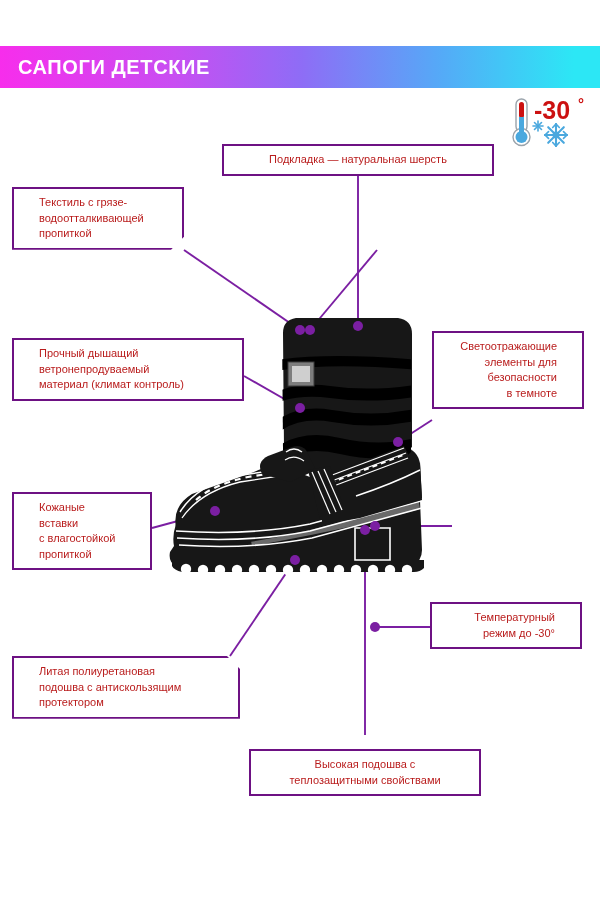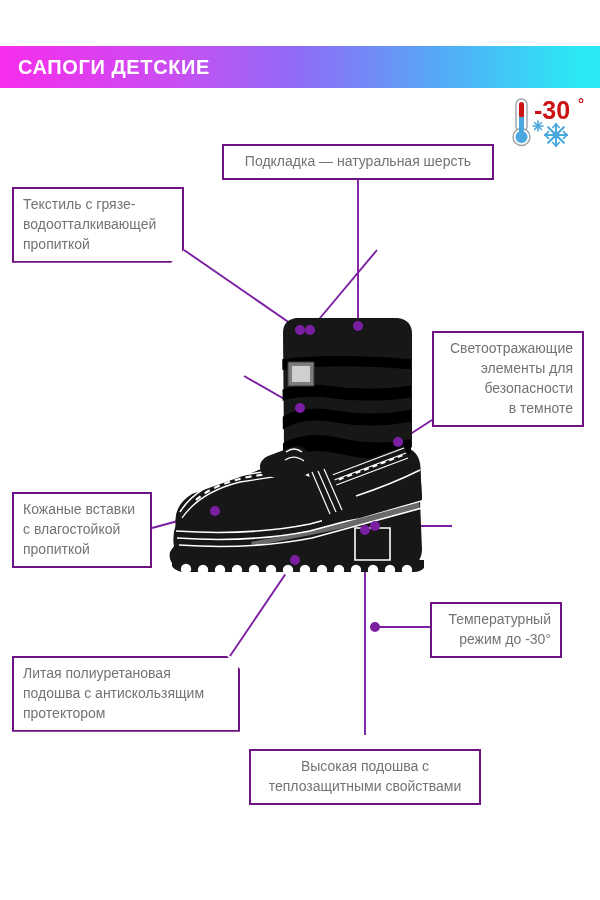--- a/index.html
+++ b/index.html
@@ -62,11 +62,11 @@
     box-sizing: border-box;
     border: 2px solid #6d1183;
     background: #ffffff;
-    color: #737373;
-    font-size: 14px;
+    color: #b91c1c;
+    font-size: 11px;
     line-height: 1.42;
     font-family: "Liberation Sans", sans-serif;
-    padding: 6px 9px;
+    padding: 6px 25px;
     z-index: 5;
   }
   .callout.align-right { text-align: right; }

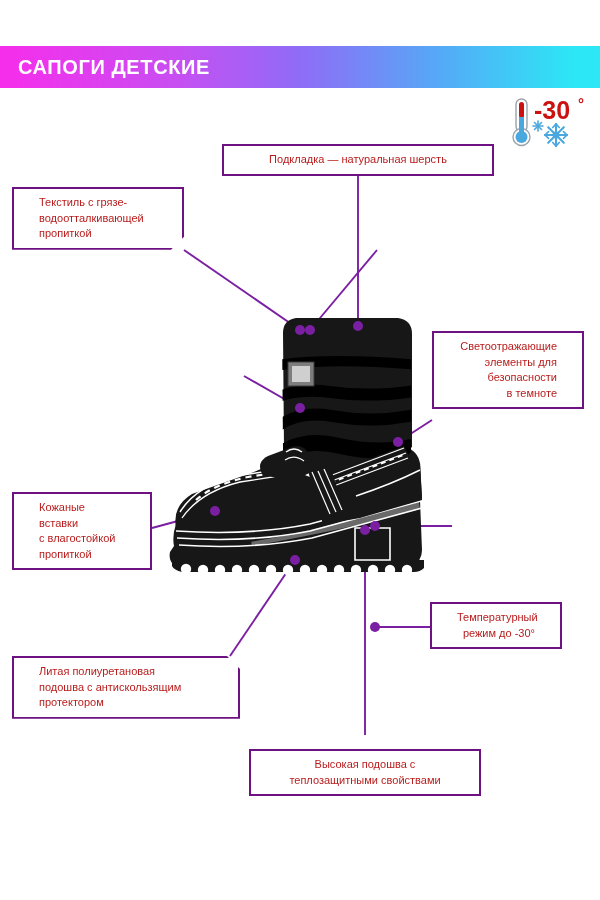--- a/index.html
+++ b/index.html
@@ -290,6 +290,9 @@
   </div>
 
 
+  <div class="callout" style="left:12px; top:338px; width:232px;">
+    <span>Прочный дышащий<br>ветронепродуваемый<br>материал (климат контроль)</span>
+  </div>
 
   <div class="callout align-right" style="left:432px; top:331px; width:152px;">
     <span>Светоотражающие<br>элементы для<br>безопасности<br>в темноте</span>

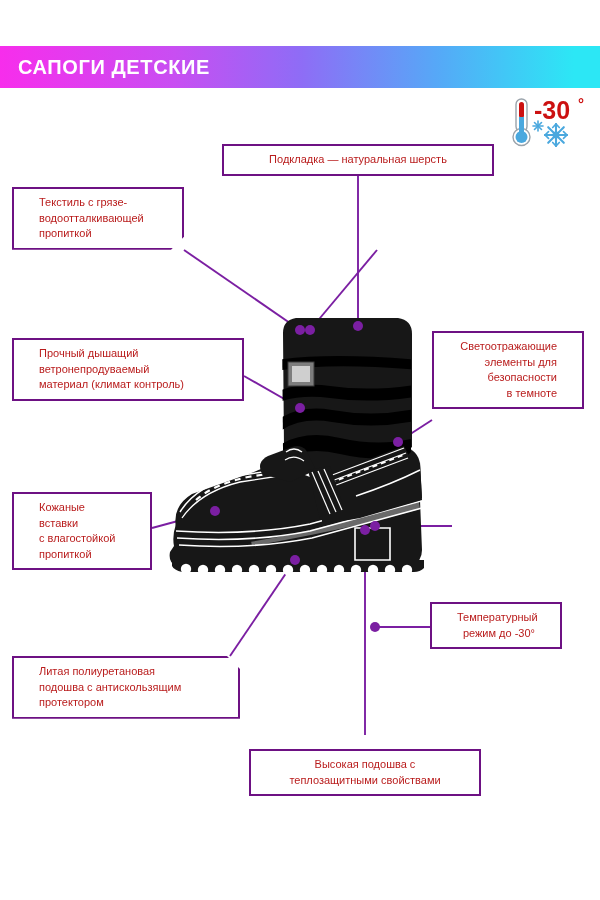--- a/index.html
+++ b/index.html
@@ -303,7 +303,7 @@
   </div>
 
 
-  <div class="callout align-right" style="left:430px; top:602px; width:132px;">
+  <div class="callout align-right" style="left:430px; top:602px; width:152px;">
     <span>Температурный<br>режим до -30°</span>
   </div>
 

